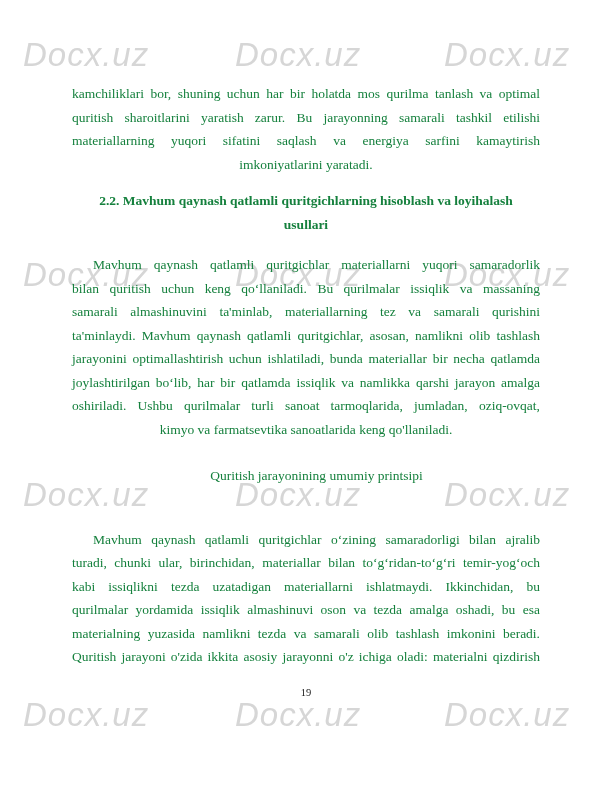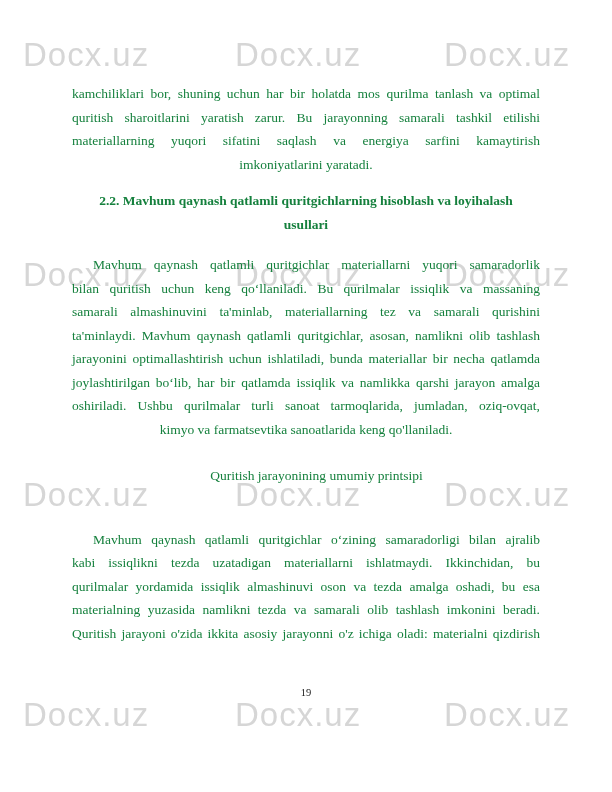--- a/index.html
+++ b/index.html
@@ -21,6 +21,7 @@
     inset: 0;
     z-index: 0;
     pointer-events: none;
+    font-style: italic;
   }
   .wm {
     position: absolute;

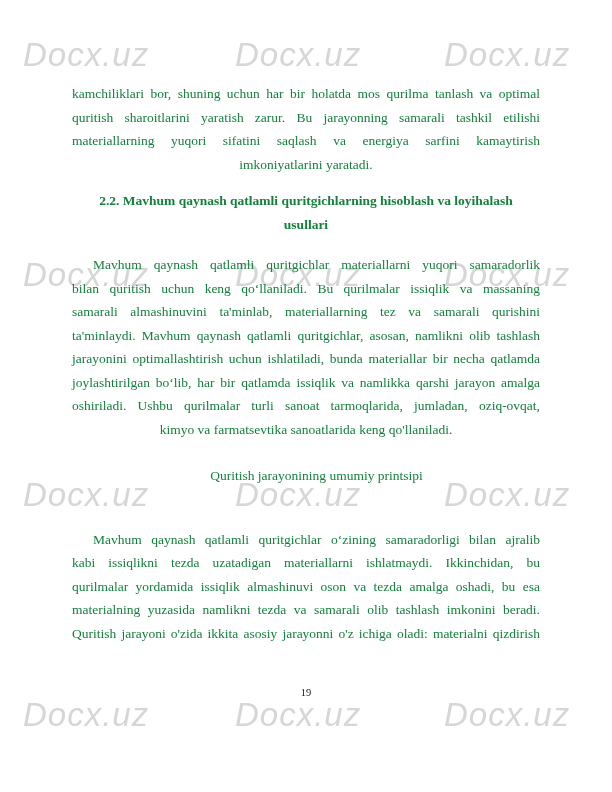--- a/index.html
+++ b/index.html
@@ -122,6 +122,7 @@
       </div>
       <div class="block paragraph">
         <div class="line just first">Mavhum qaynash qatlamli quritgichlar oʻzining samaradorligi bilan ajralib</div>
+        <div class="line just">turadi, chunki ular, birinchidan, materiallar bilan toʻgʻridan-toʻgʻri temir-yogʻoch</div>
         <div class="line just">kabi issiqlikni tezda uzatadigan materiallarni ishlatmaydi. Ikkinchidan, bu</div>
         <div class="line just">qurilmalar yordamida issiqlik almashinuvi oson va tezda amalga oshadi, bu esa</div>
         <div class="line just">materialning yuzasida namlikni tezda va samarali olib tashlash imkonini beradi.</div>

